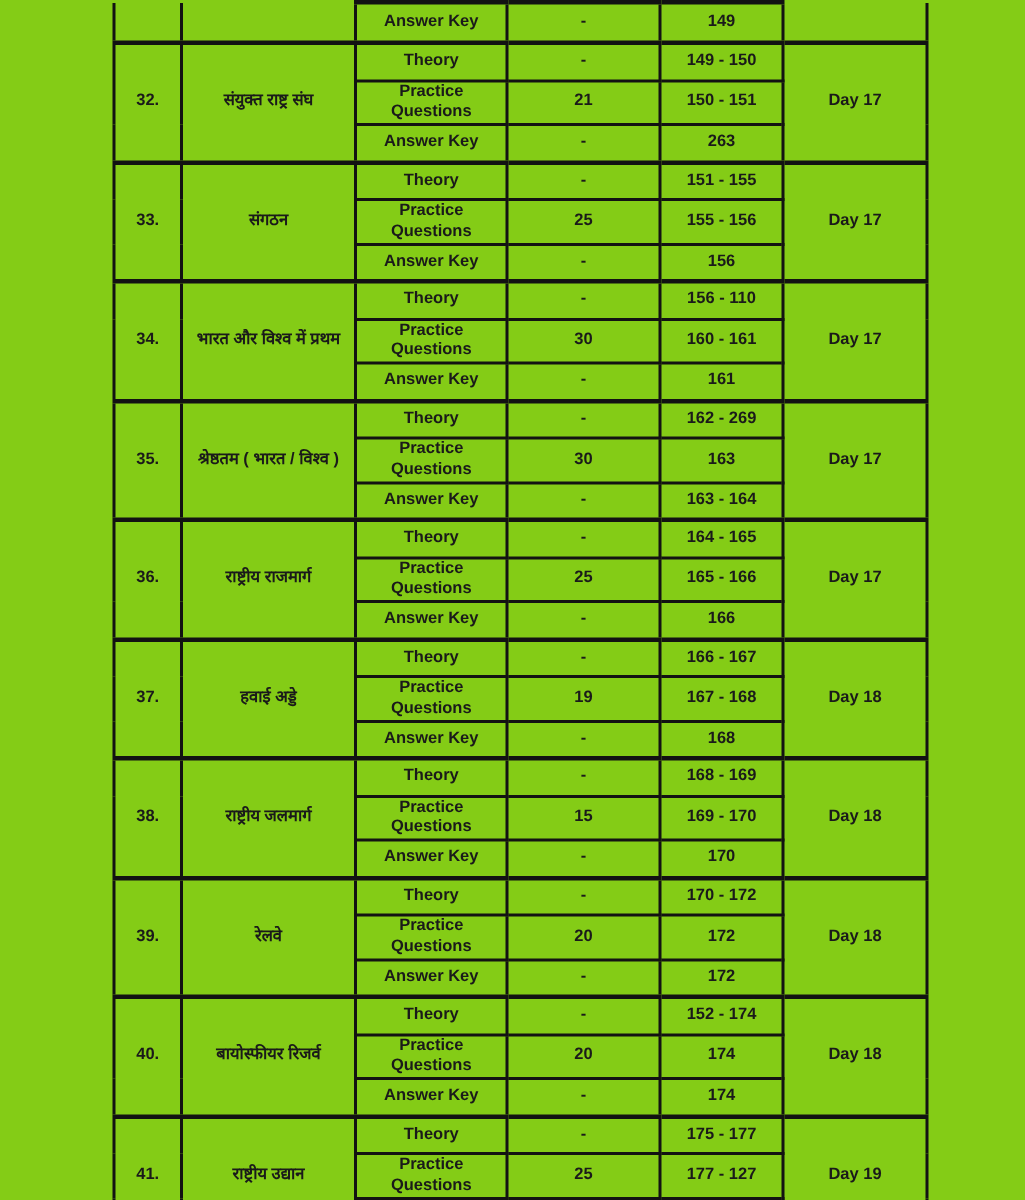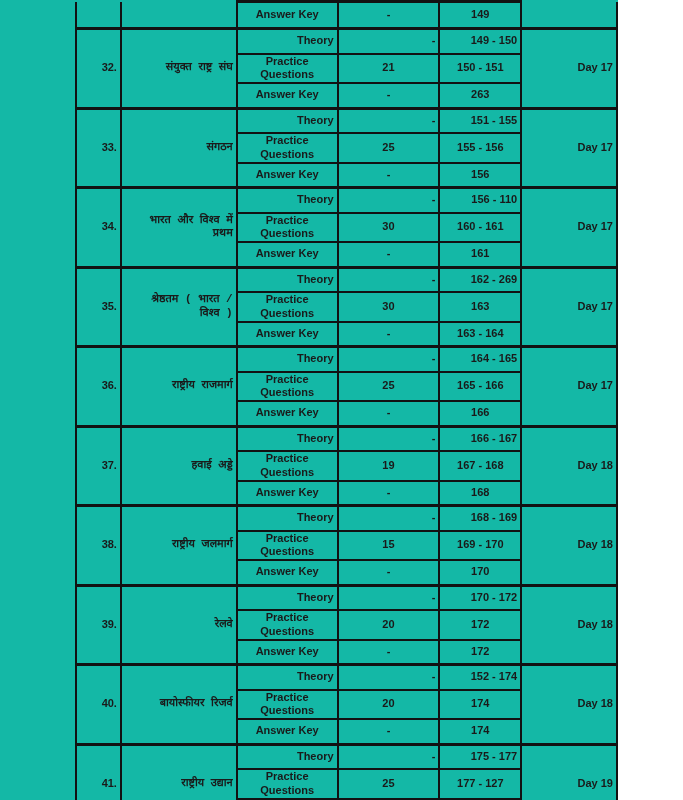--- a/index.html
+++ b/index.html
@@ -5,9 +5,9 @@
   html, body { margin: 0; padding: 0; background: #ffffff; }
   .page {
     position: relative;
-    width: 618px;
+    width: 683px;
     height: 800px;
-    background: #14b8a6;
+    background: #84cc16;
     overflow: hidden;
     font-family: "Liberation Sans", "DejaVu Sans", sans-serif;
   }

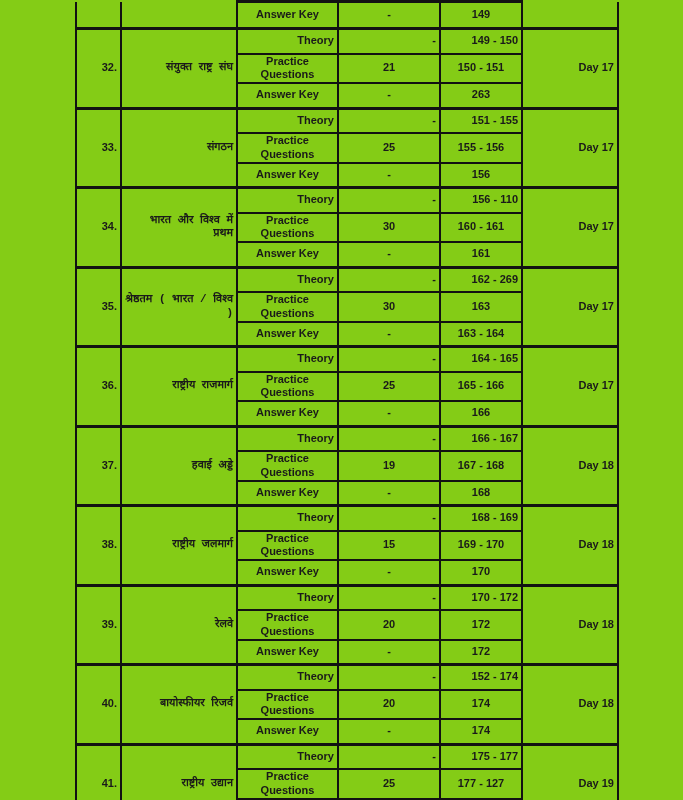--- a/index.html
+++ b/index.html
@@ -31,7 +31,7 @@
   }
   tr.subrow { height: 25px; }
   tr.lead  { height: 27px; }
-  tr.block-start td { border-top-width: 3px; text-align: right; }
+  tr.block-start td { border-top-width: 3px; }
   
   tr.lead td.outer-span { border-top: none; }
   tr.lead td.inner      { border-top: 3px solid #121212; }

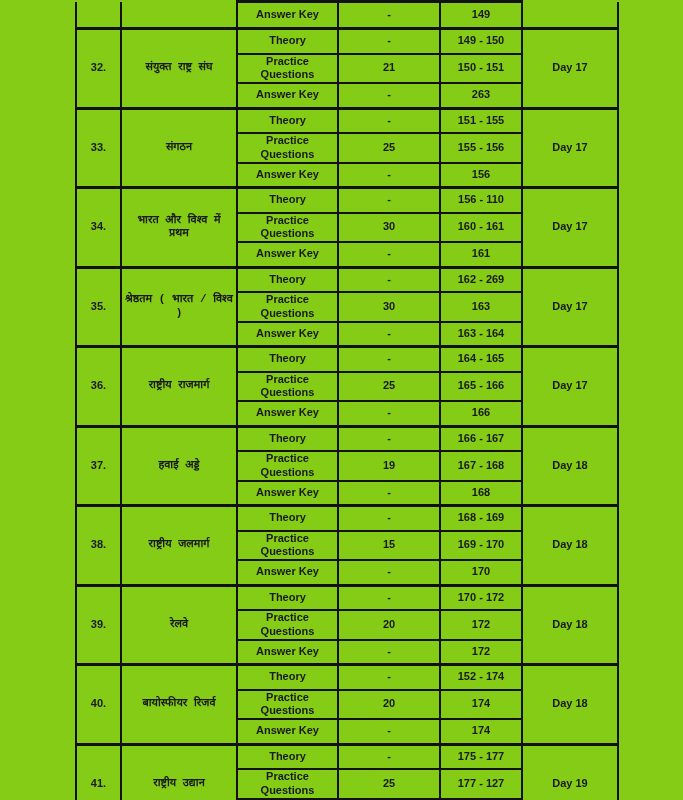--- a/index.html
+++ b/index.html
@@ -40,7 +40,7 @@
     padding-top: 5px;
   }
   td.topic-cell {
-    font-family: Liberation Mono, monospace;
+    font-family: Liberation Sans, sans-serif;
     font-size: 11px;
     line-height: 1.35;
   }

